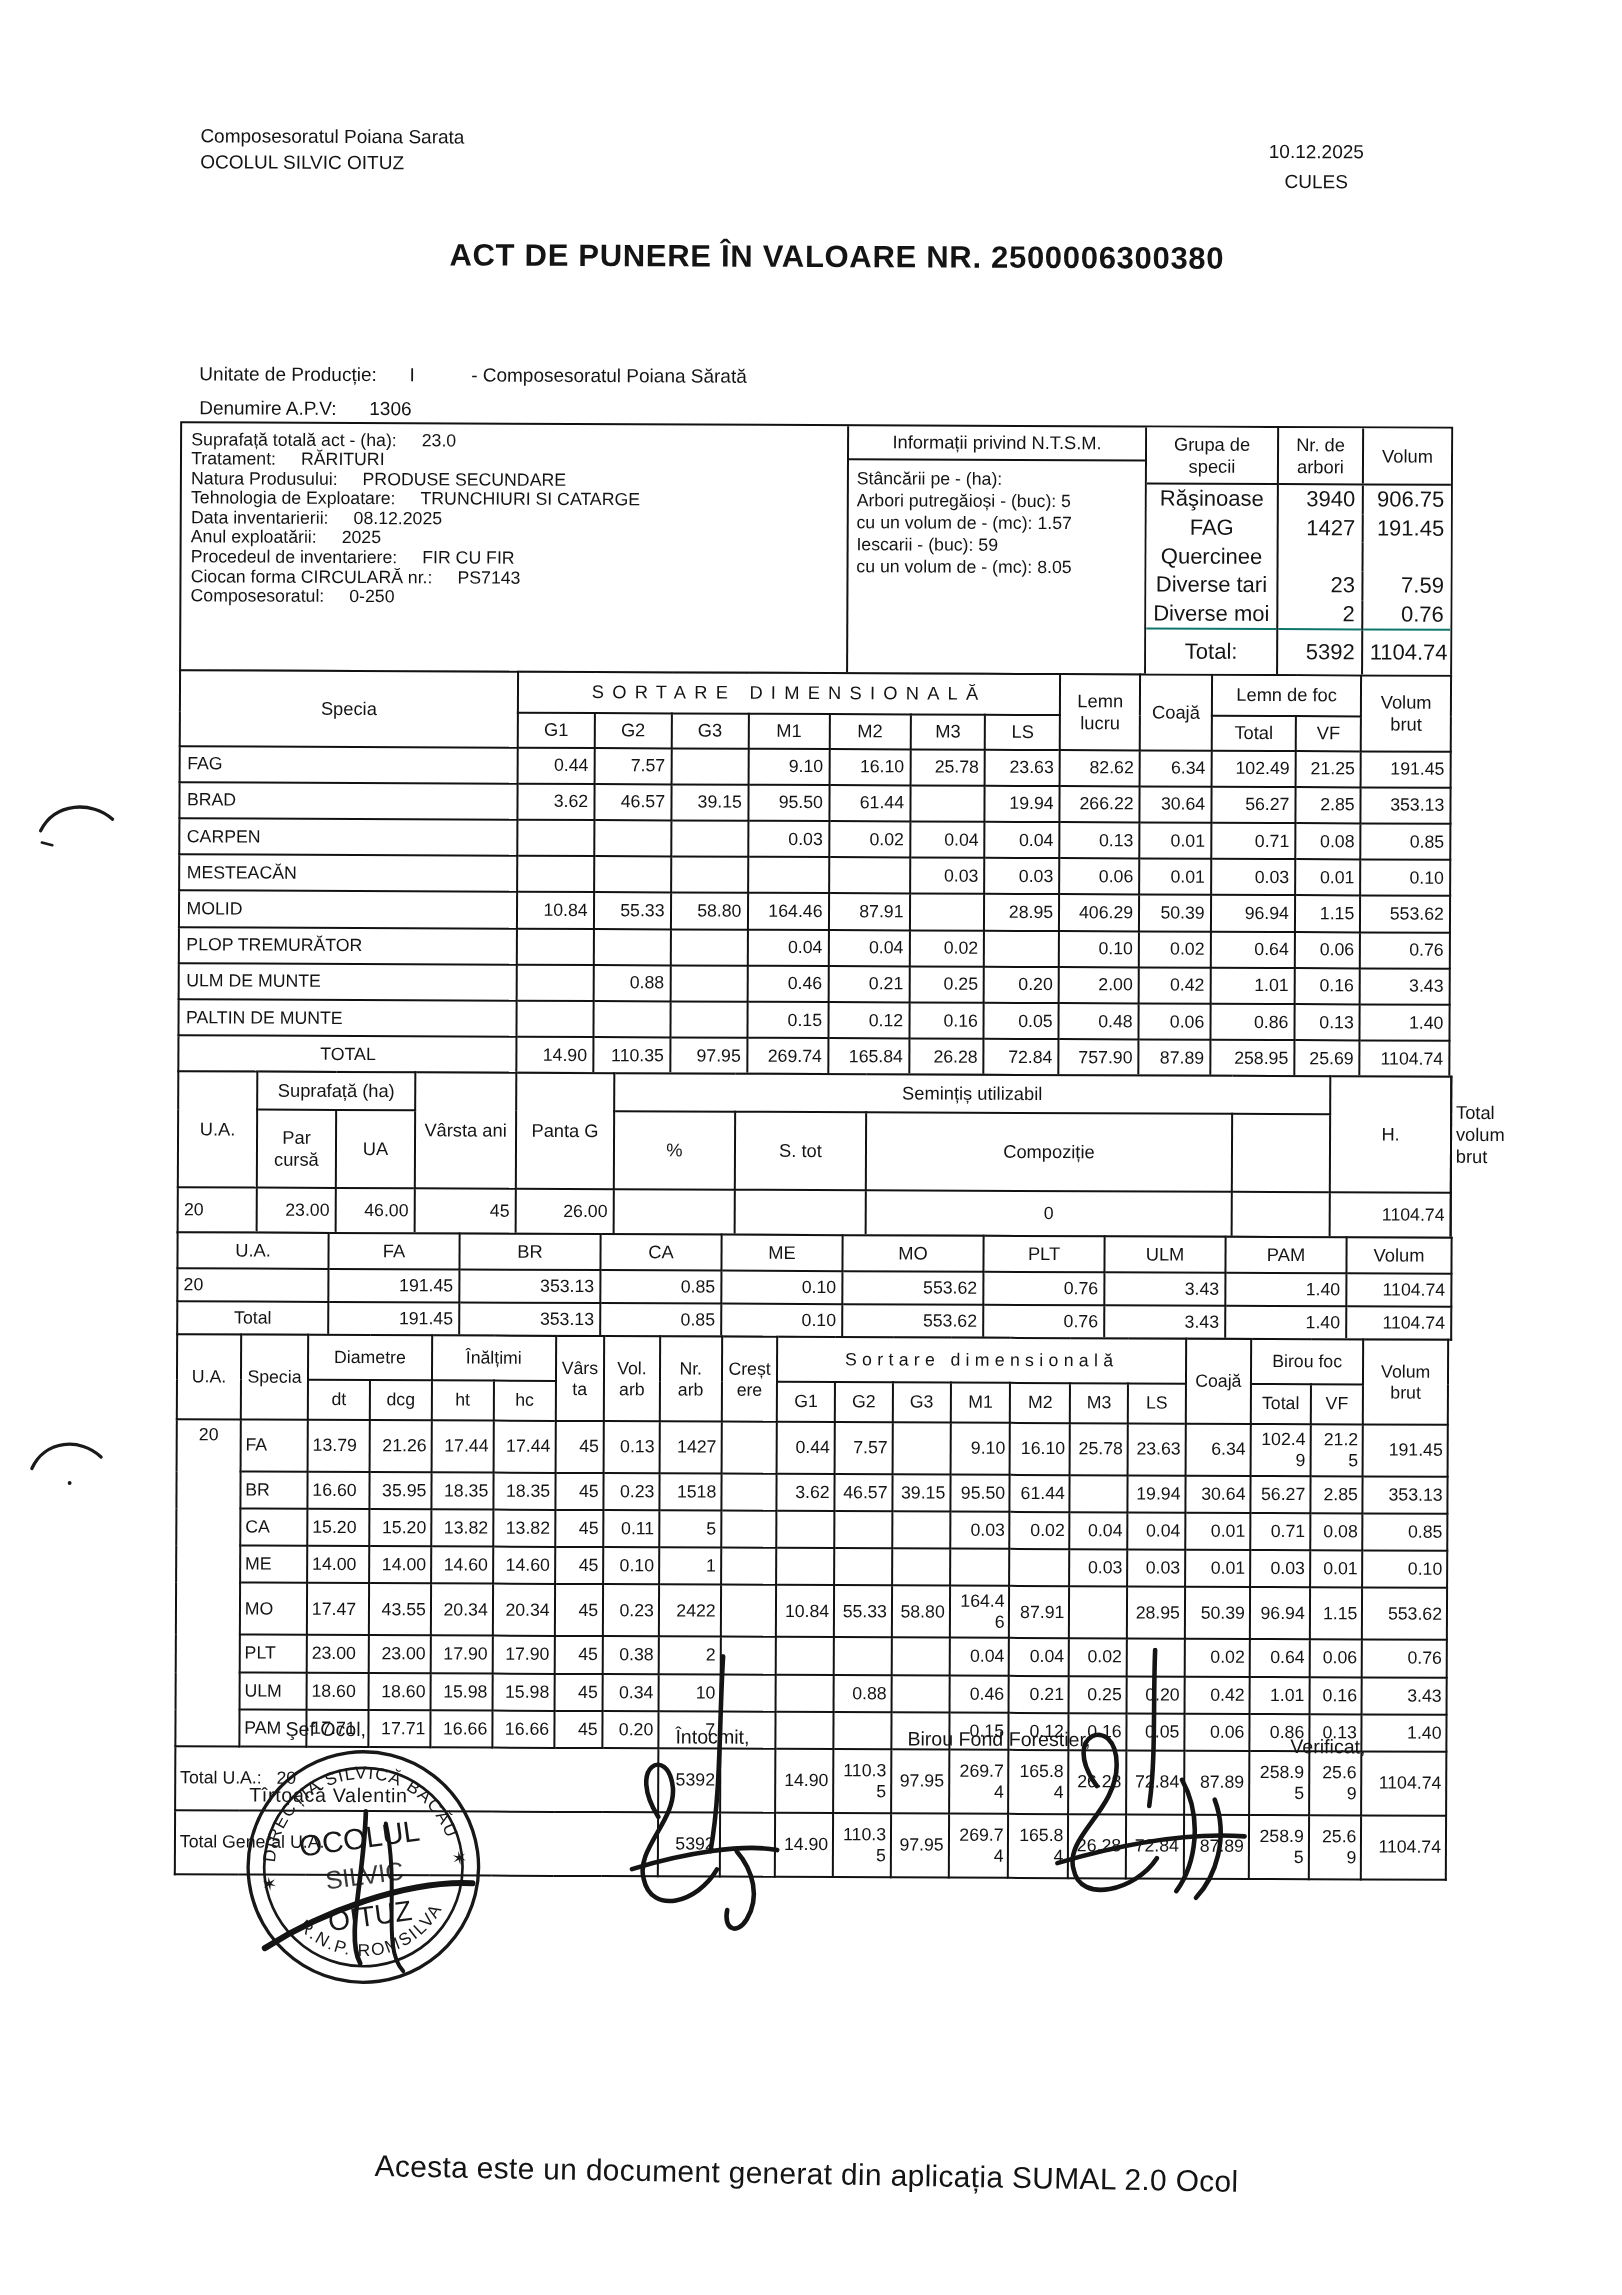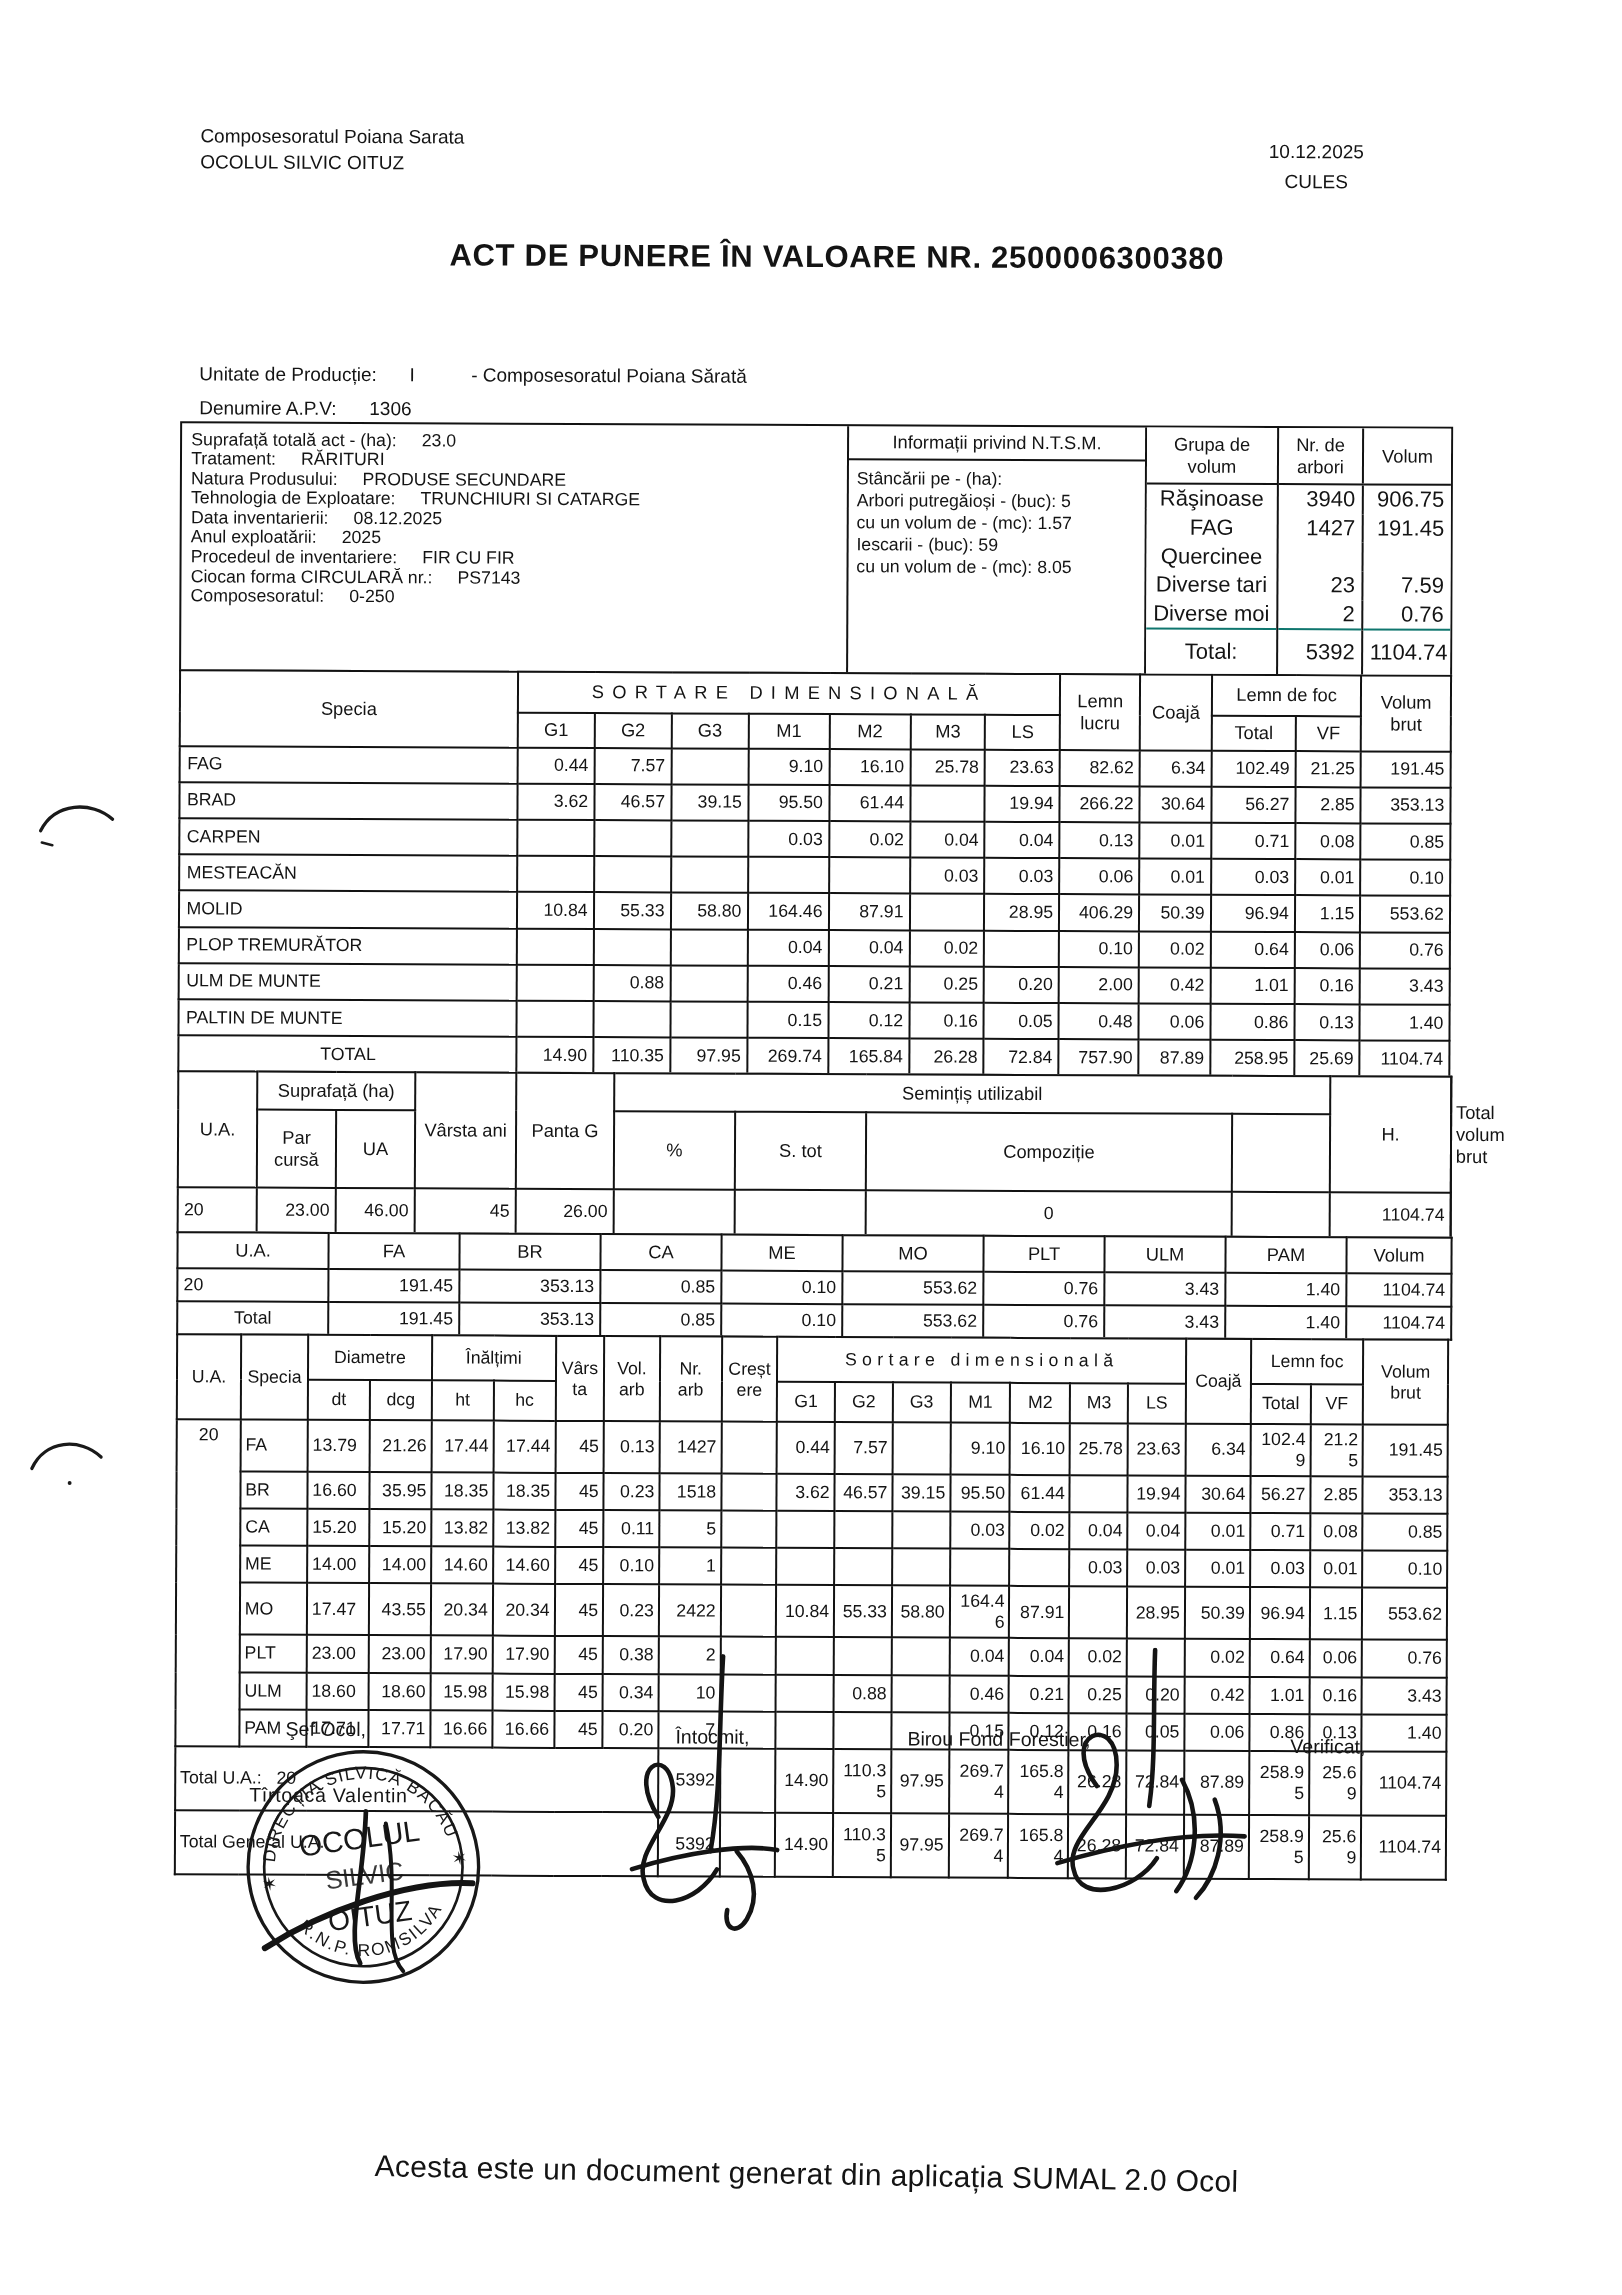--- a/index.html
+++ b/index.html
@@ -147,7 +147,7 @@
               </colgroup>
           <thead>
             <tr>
-              <th>Grupa de volum</th>
+              <th>Grupa de specii</th>
               <th>Nr. de arbori</th>
               <th>Volum</th>
             </tr>

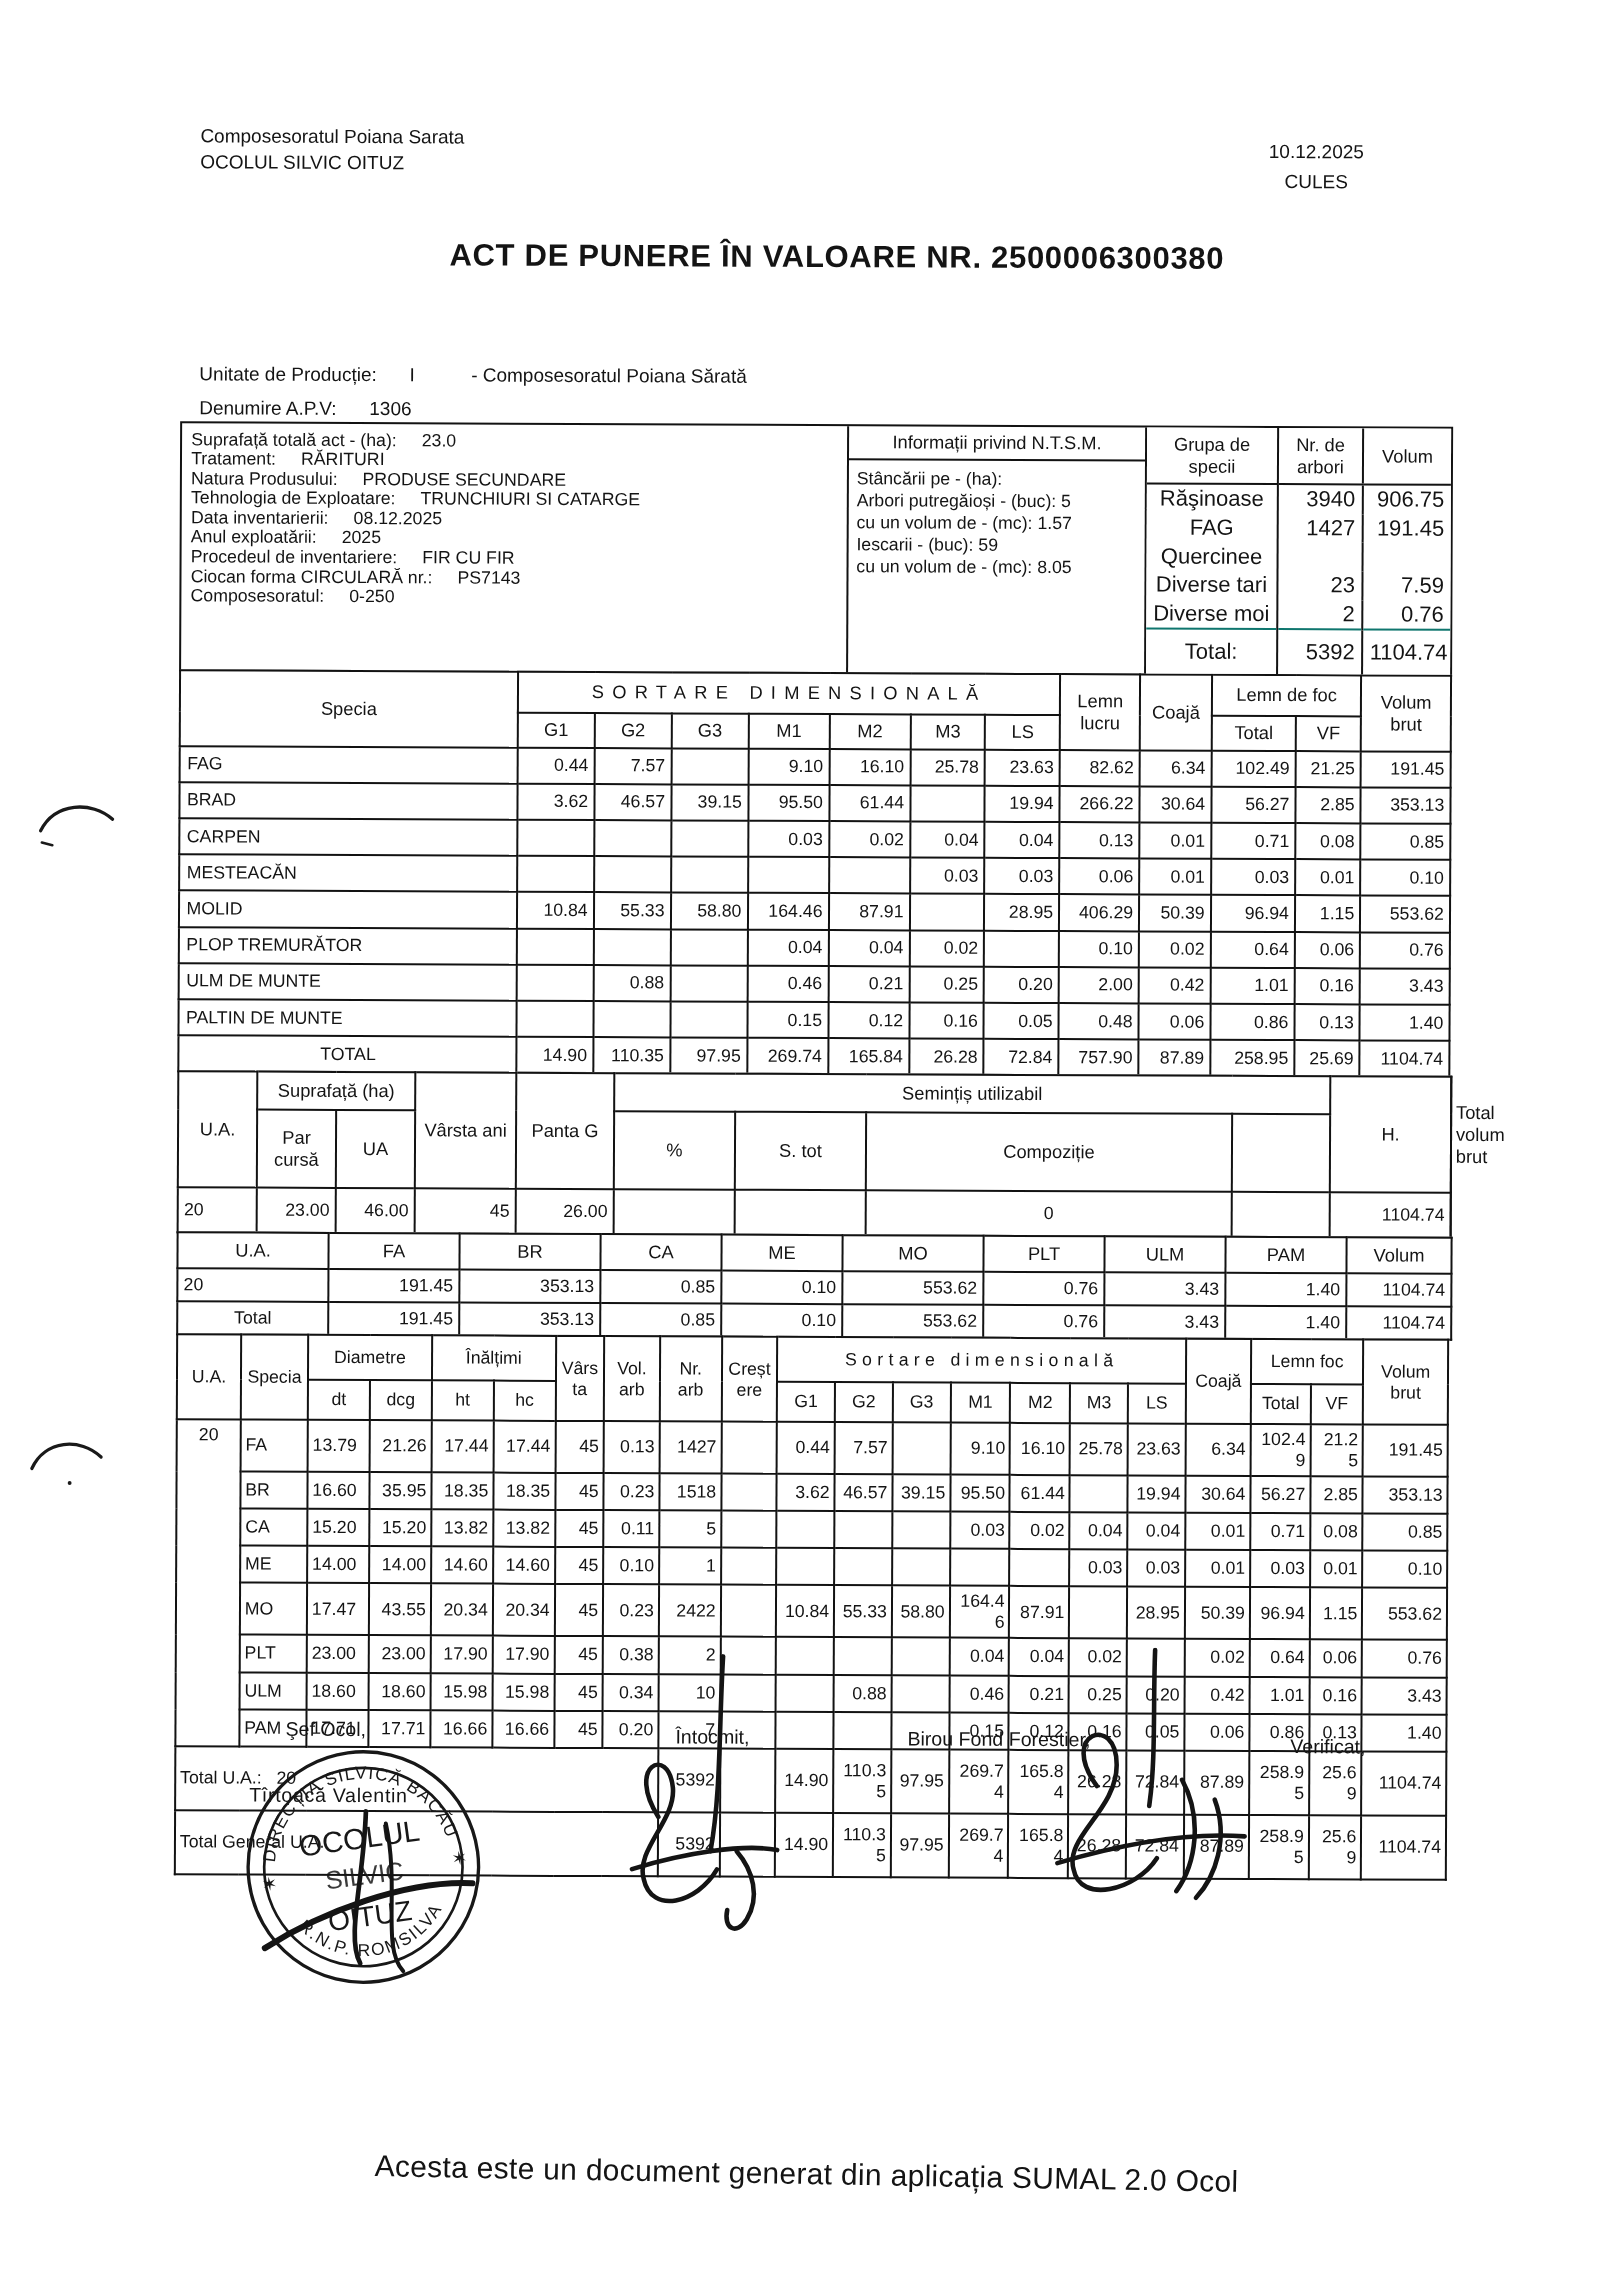--- a/index.html
+++ b/index.html
@@ -504,7 +504,7 @@
           <th rowspan="2" class="bka">Creștere</th>
           <th colspan="7" class="sp2">Sortare dimensională</th>
           <th rowspan="2">Coajă</th>
-          <th colspan="2">Lemn foc</th>
+          <th colspan="2">Birou foc</th>
           <th rowspan="2">Volum brut</th>
         </tr>
         <tr>

